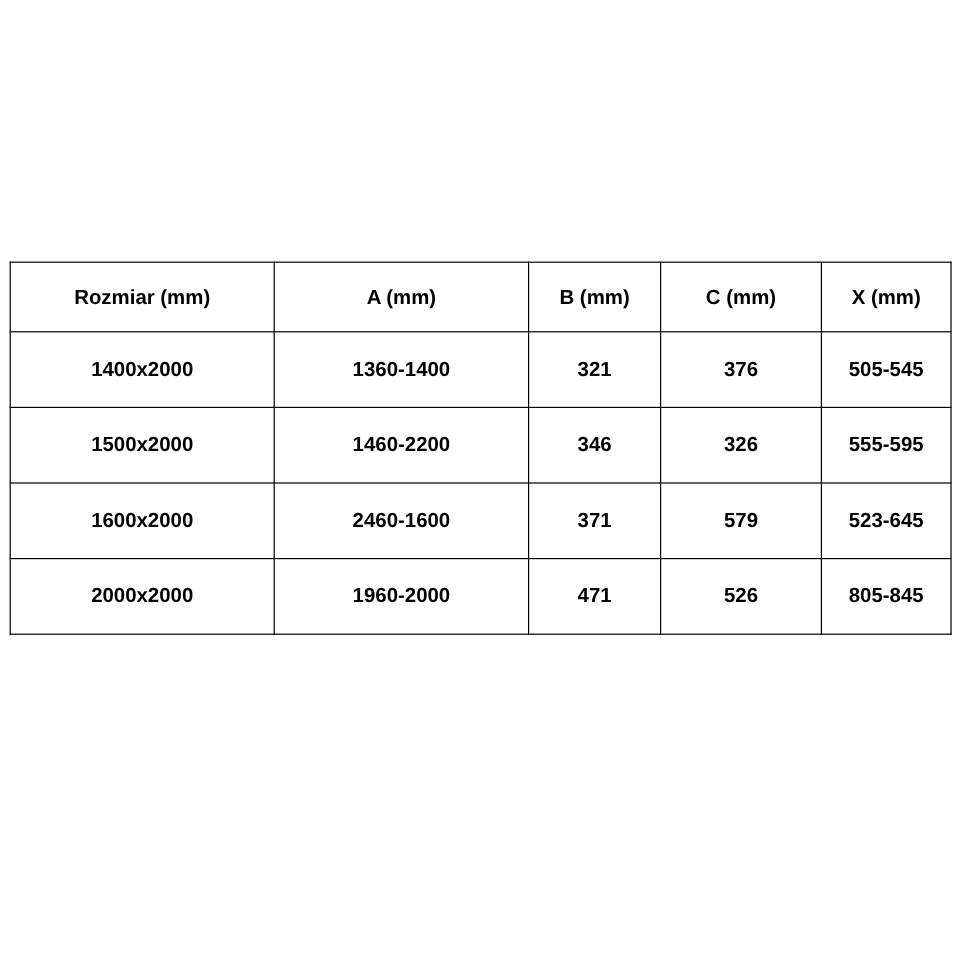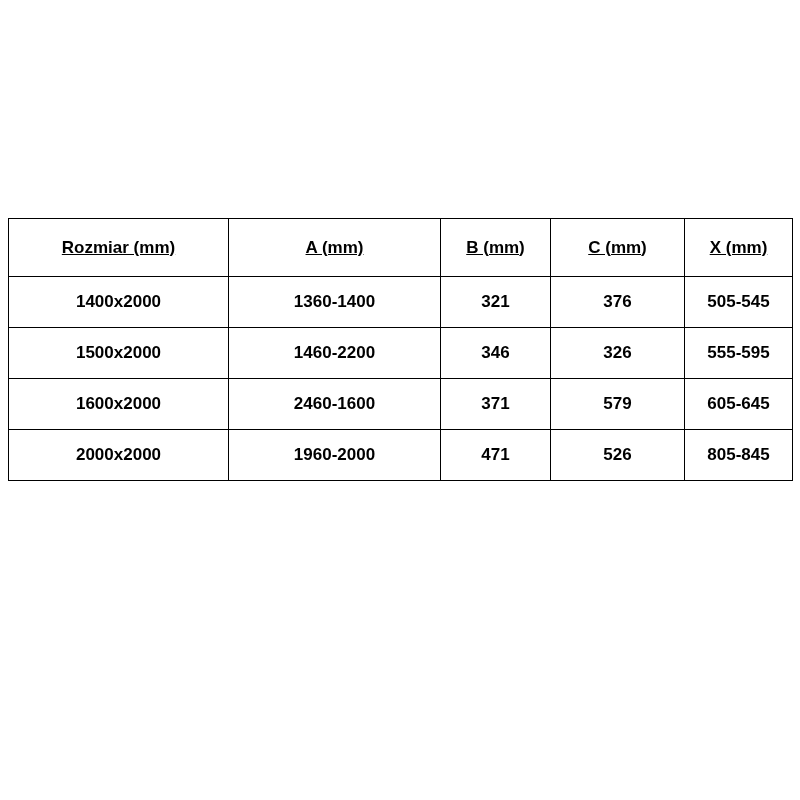--- a/index.html
+++ b/index.html
@@ -45,7 +45,6 @@
   table.spec tr.head td {
     font-size: 17px;
     height: 58px;
-    text-decoration: underline;
   }
   col.c0 { width: 220px; }
   col.c1 { width: 212px; }

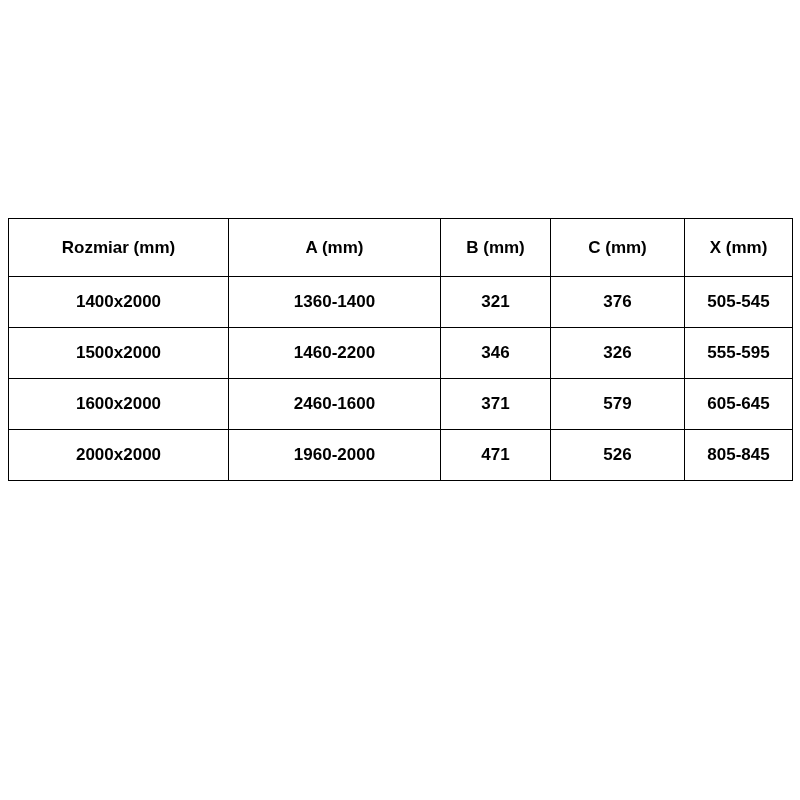--- a/index.html
+++ b/index.html
@@ -37,7 +37,7 @@
     font-weight: bold;
     color: #000000;
     font-size: 17px;
-    height: 51px;
+    height: 63px;
     padding: 0 4px;
     box-sizing: border-box;
     white-space: nowrap;

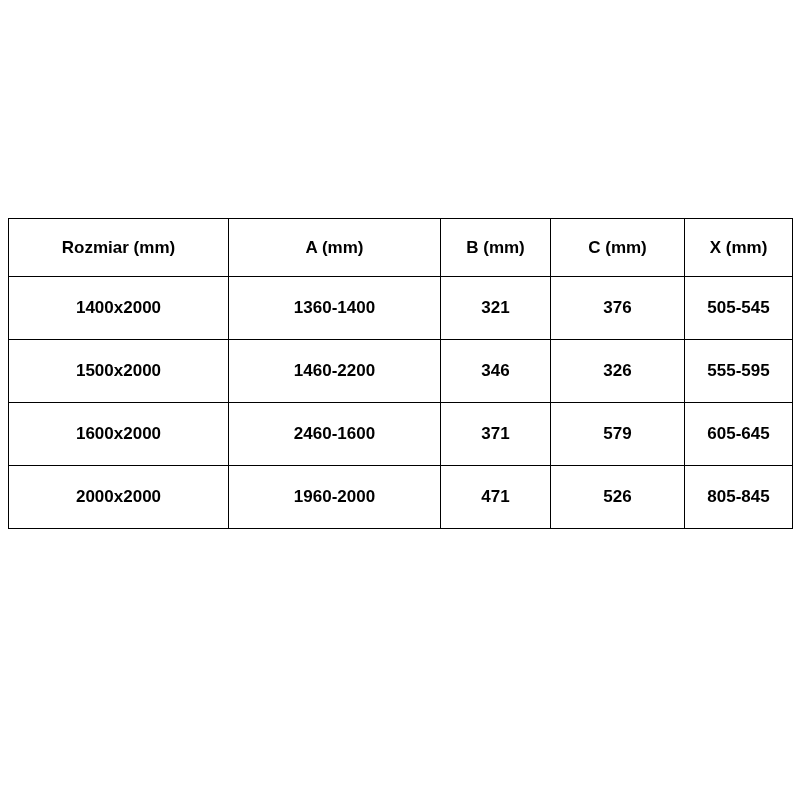--- a/index.html
+++ b/index.html
@@ -92,7 +92,7 @@
           <td>2460-1600</td>
           <td>371</td>
           <td>579</td>
-          <td>605-645</td>
+          <td>523-645</td>
         </tr>
         <tr>
           <td>2000x2000</td>

